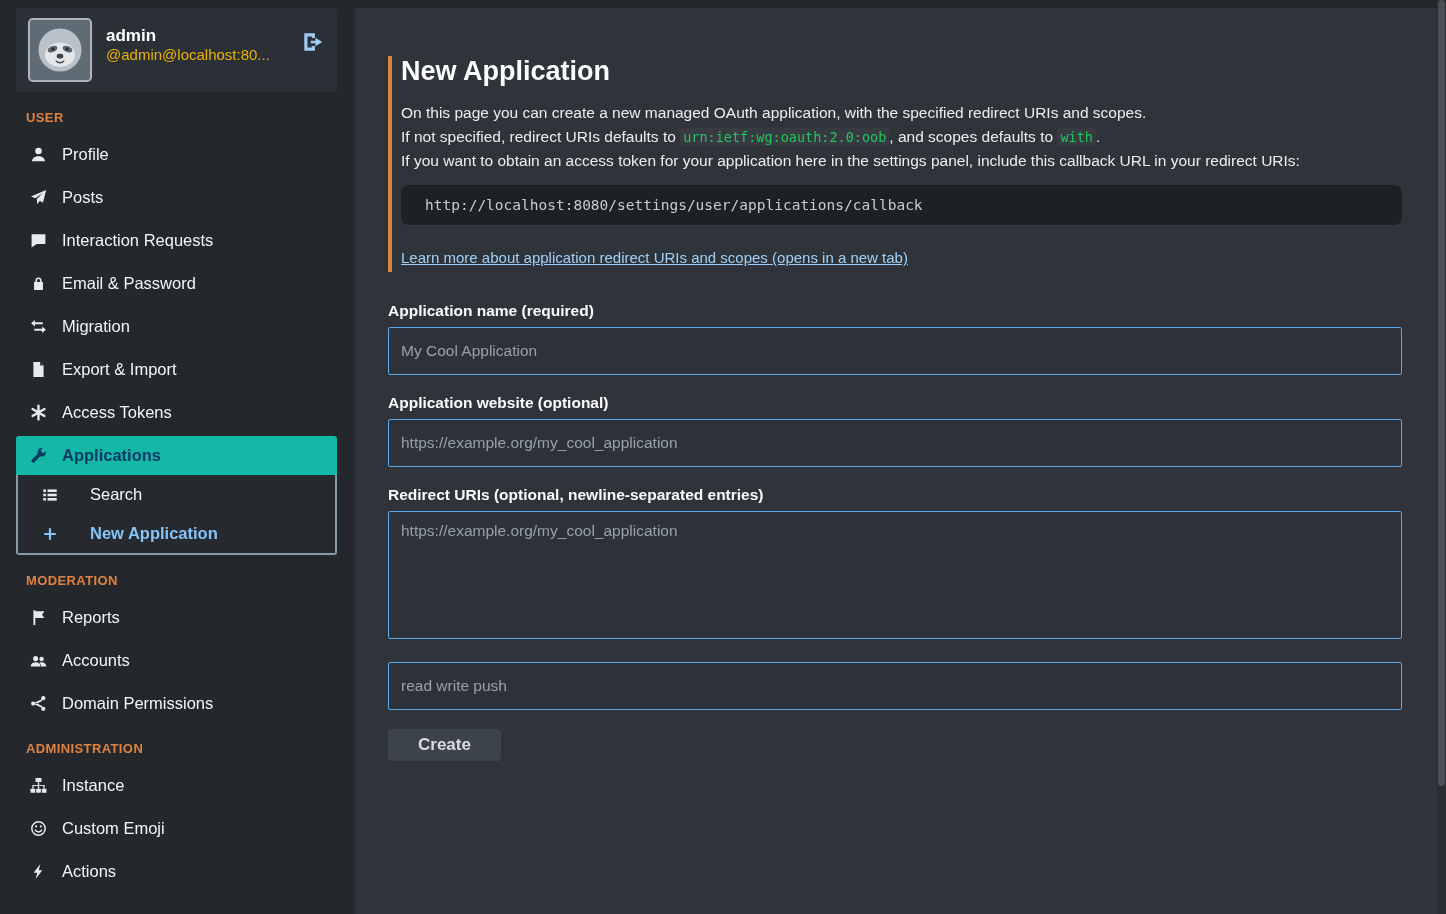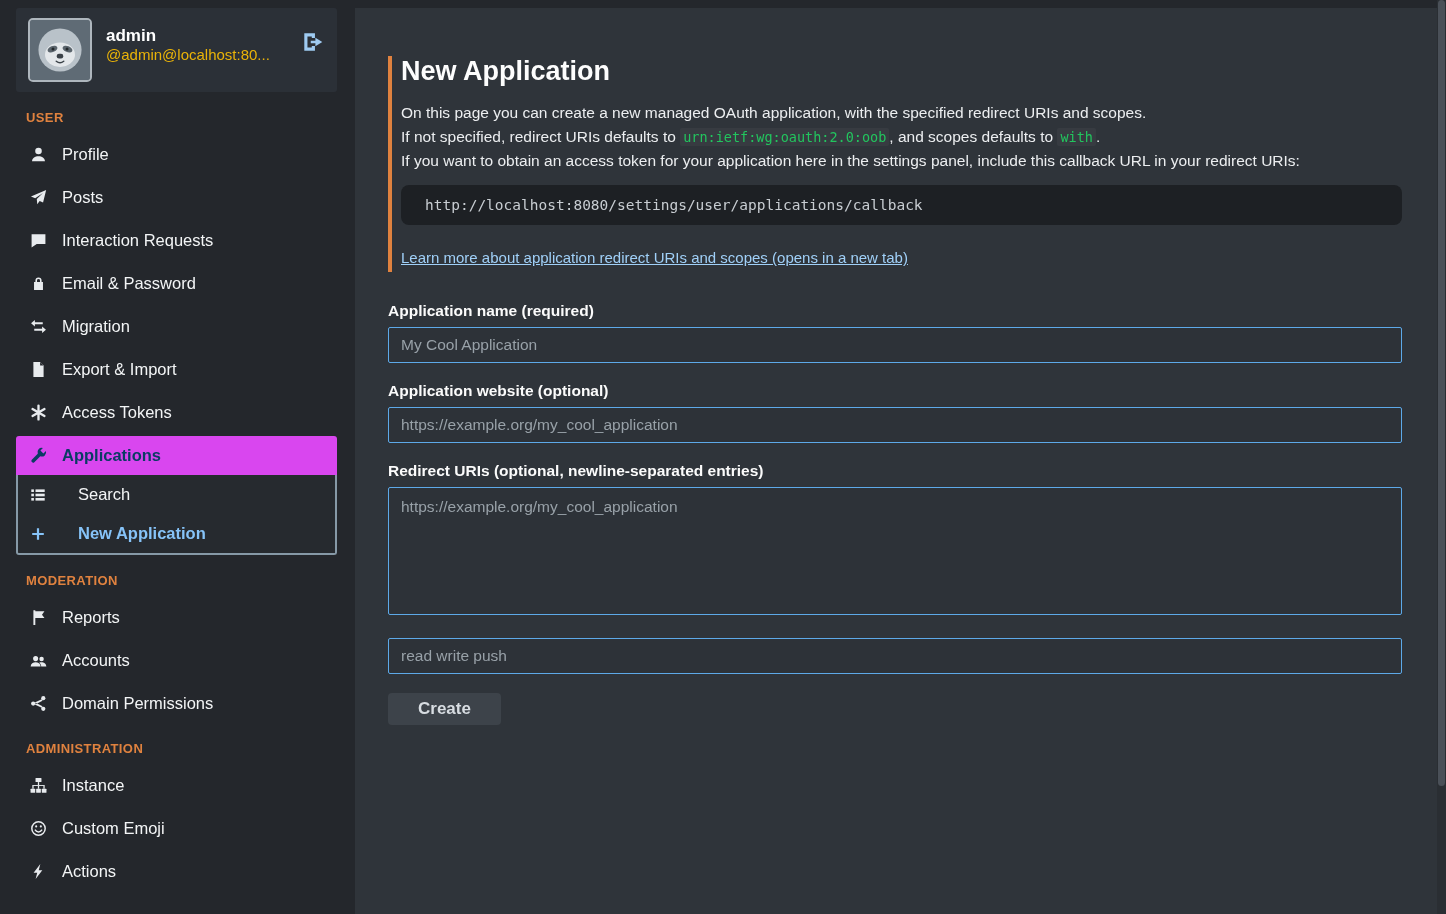--- a/index.html
+++ b/index.html
@@ -142,7 +142,7 @@
     font-family:"Liberation Sans", sans-serif;
     font-size:15.5px;
     padding:0 12px;
-    height:36px;
+    height:48px;
     outline:none;
   }
   .field textarea {

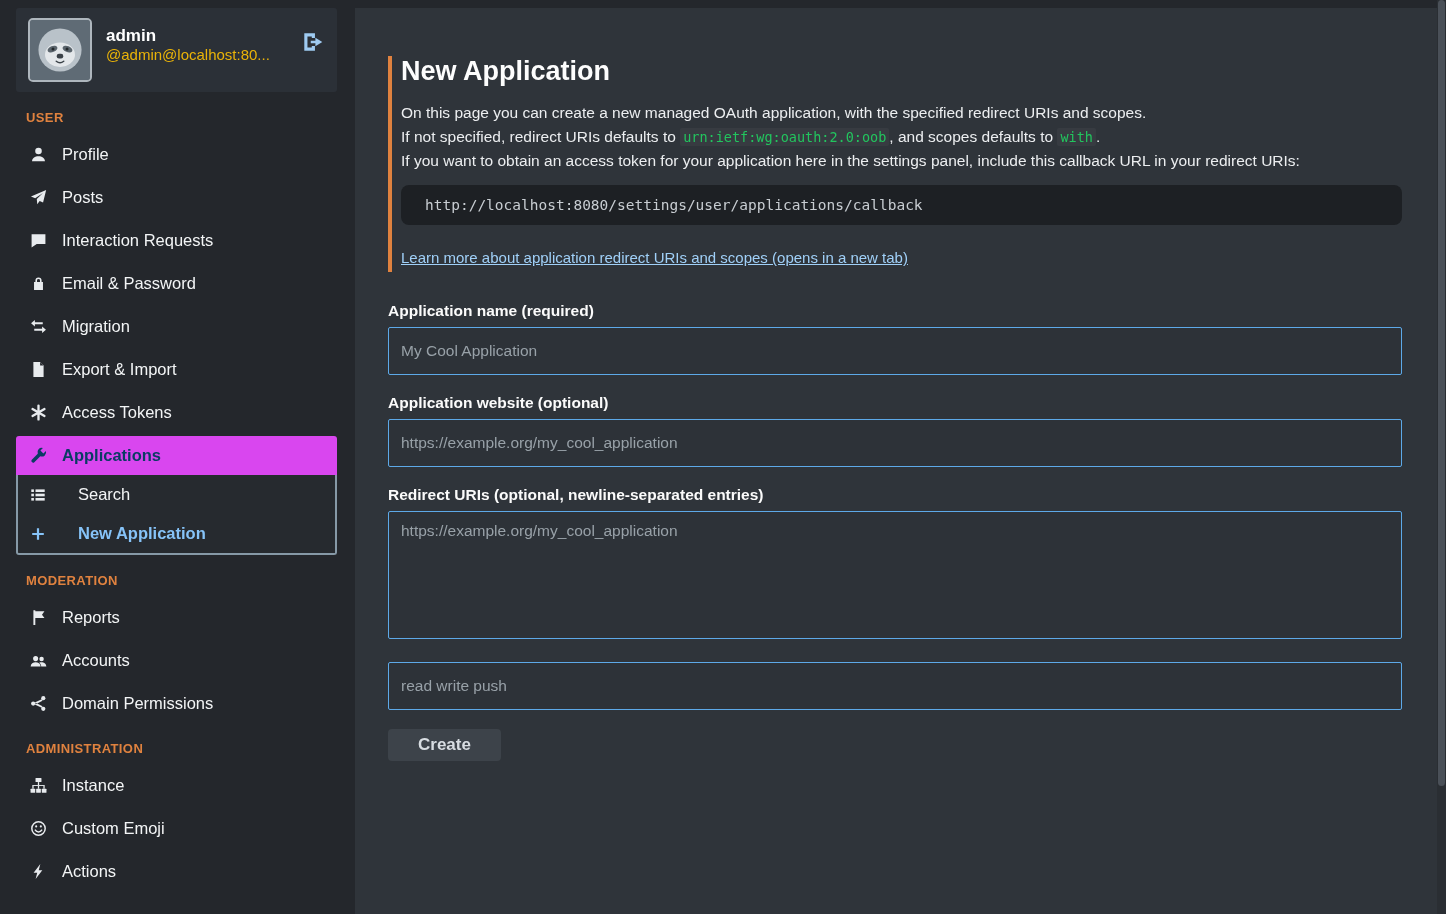--- a/index.html
+++ b/index.html
@@ -58,7 +58,7 @@
   }
   .menu-item .mi { width:20px; display:flex; justify-content:center; color:#e8ebee; flex:0 0 20px; }
   .menu-item.active {
-    background:#d946ef;
+    background:#14b8a6;
     color:#0a3c63;
     font-weight:700;
     border-radius:3px 3px 0 0;

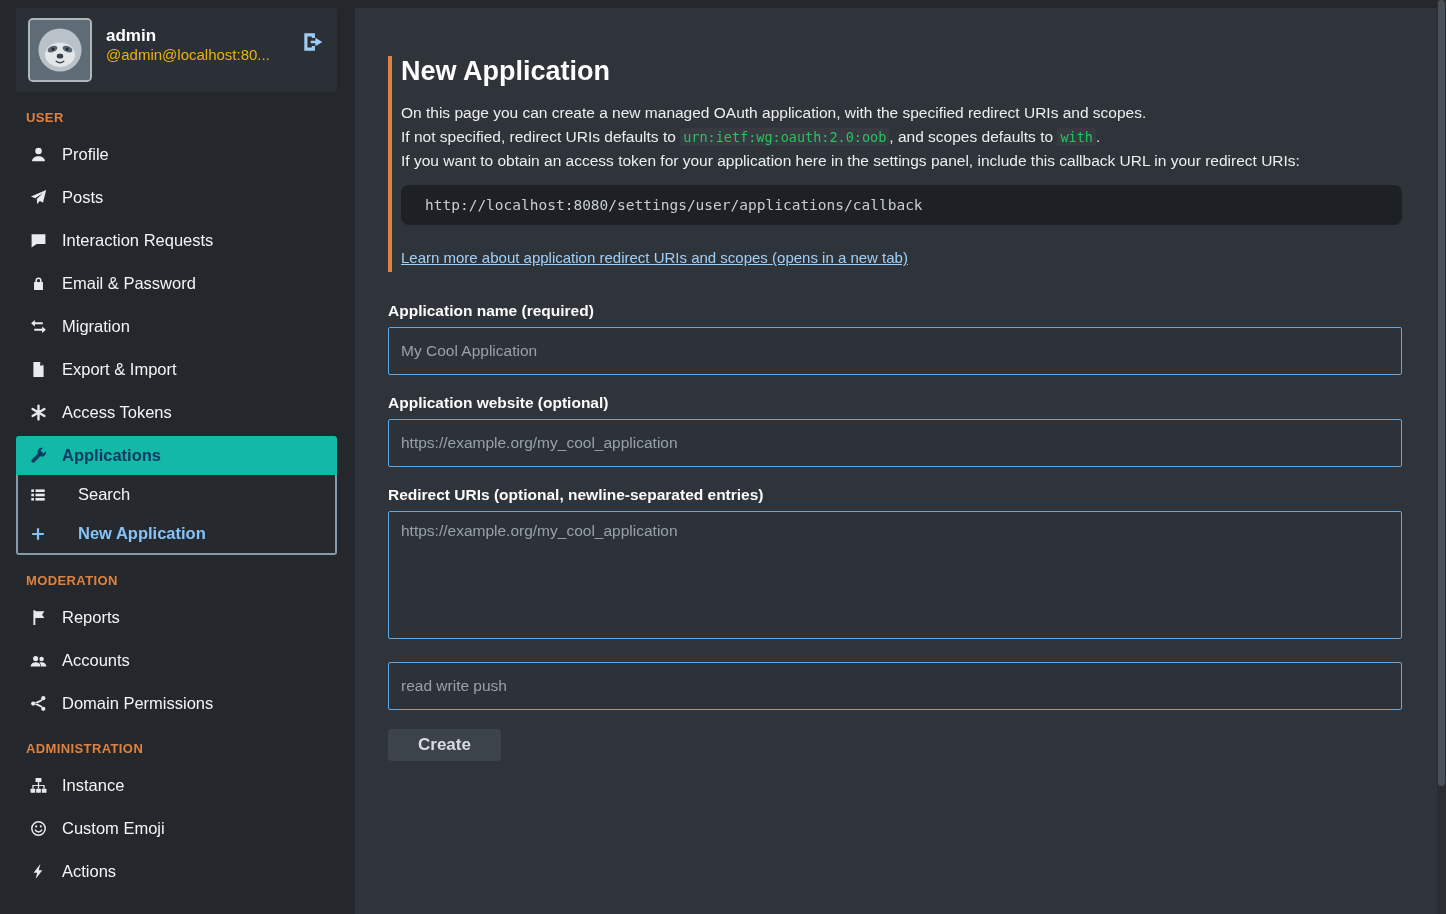--- a/index.html
+++ b/index.html
@@ -72,7 +72,7 @@
     margin-bottom:6px;
     border-radius:0 0 3px 3px;
   }
-  .submenu .menu-item { margin-bottom:0; padding-left:10px; border-radius:0;gap:30px; }
+  .submenu .menu-item { margin-bottom:0; padding-left:22px; border-radius:0;gap:30px; }
   .submenu .menu-item.sub-active { color:#86c3f8; font-weight:700; }
   .submenu .menu-item.sub-active .mi { color:#86c3f8; }
   

